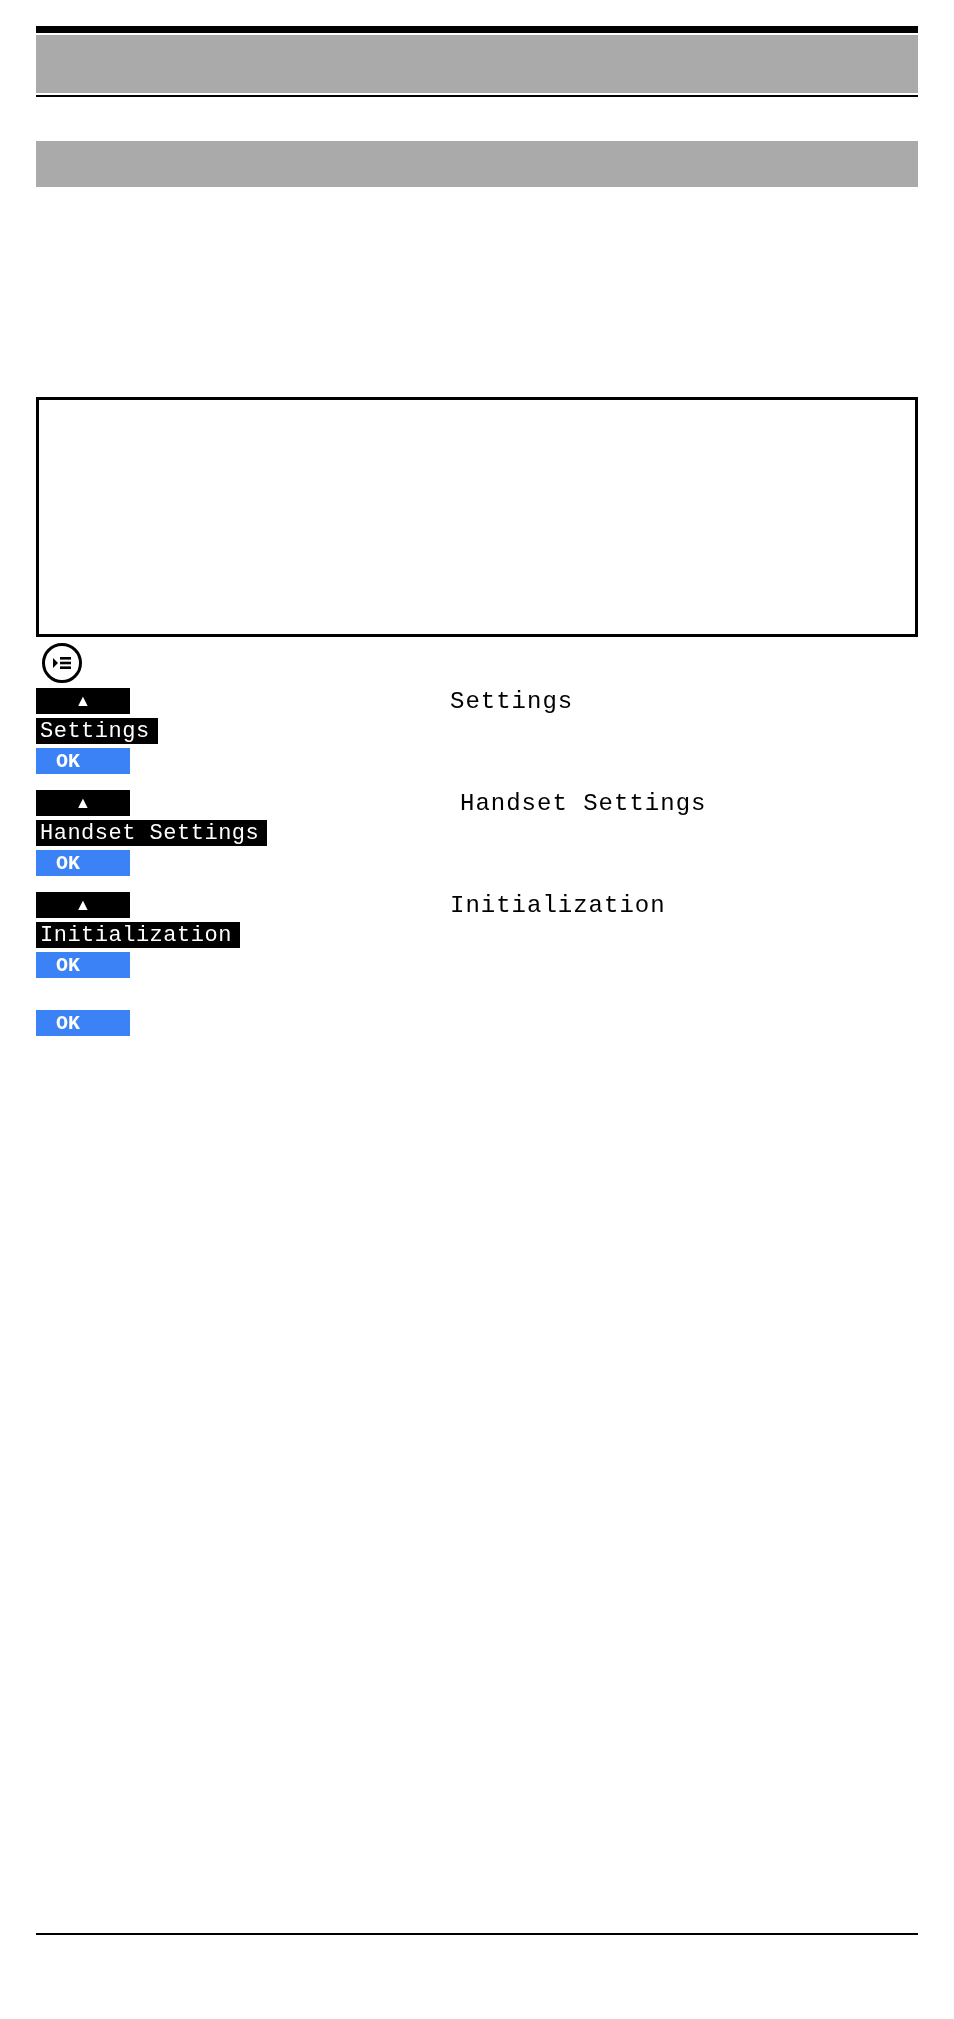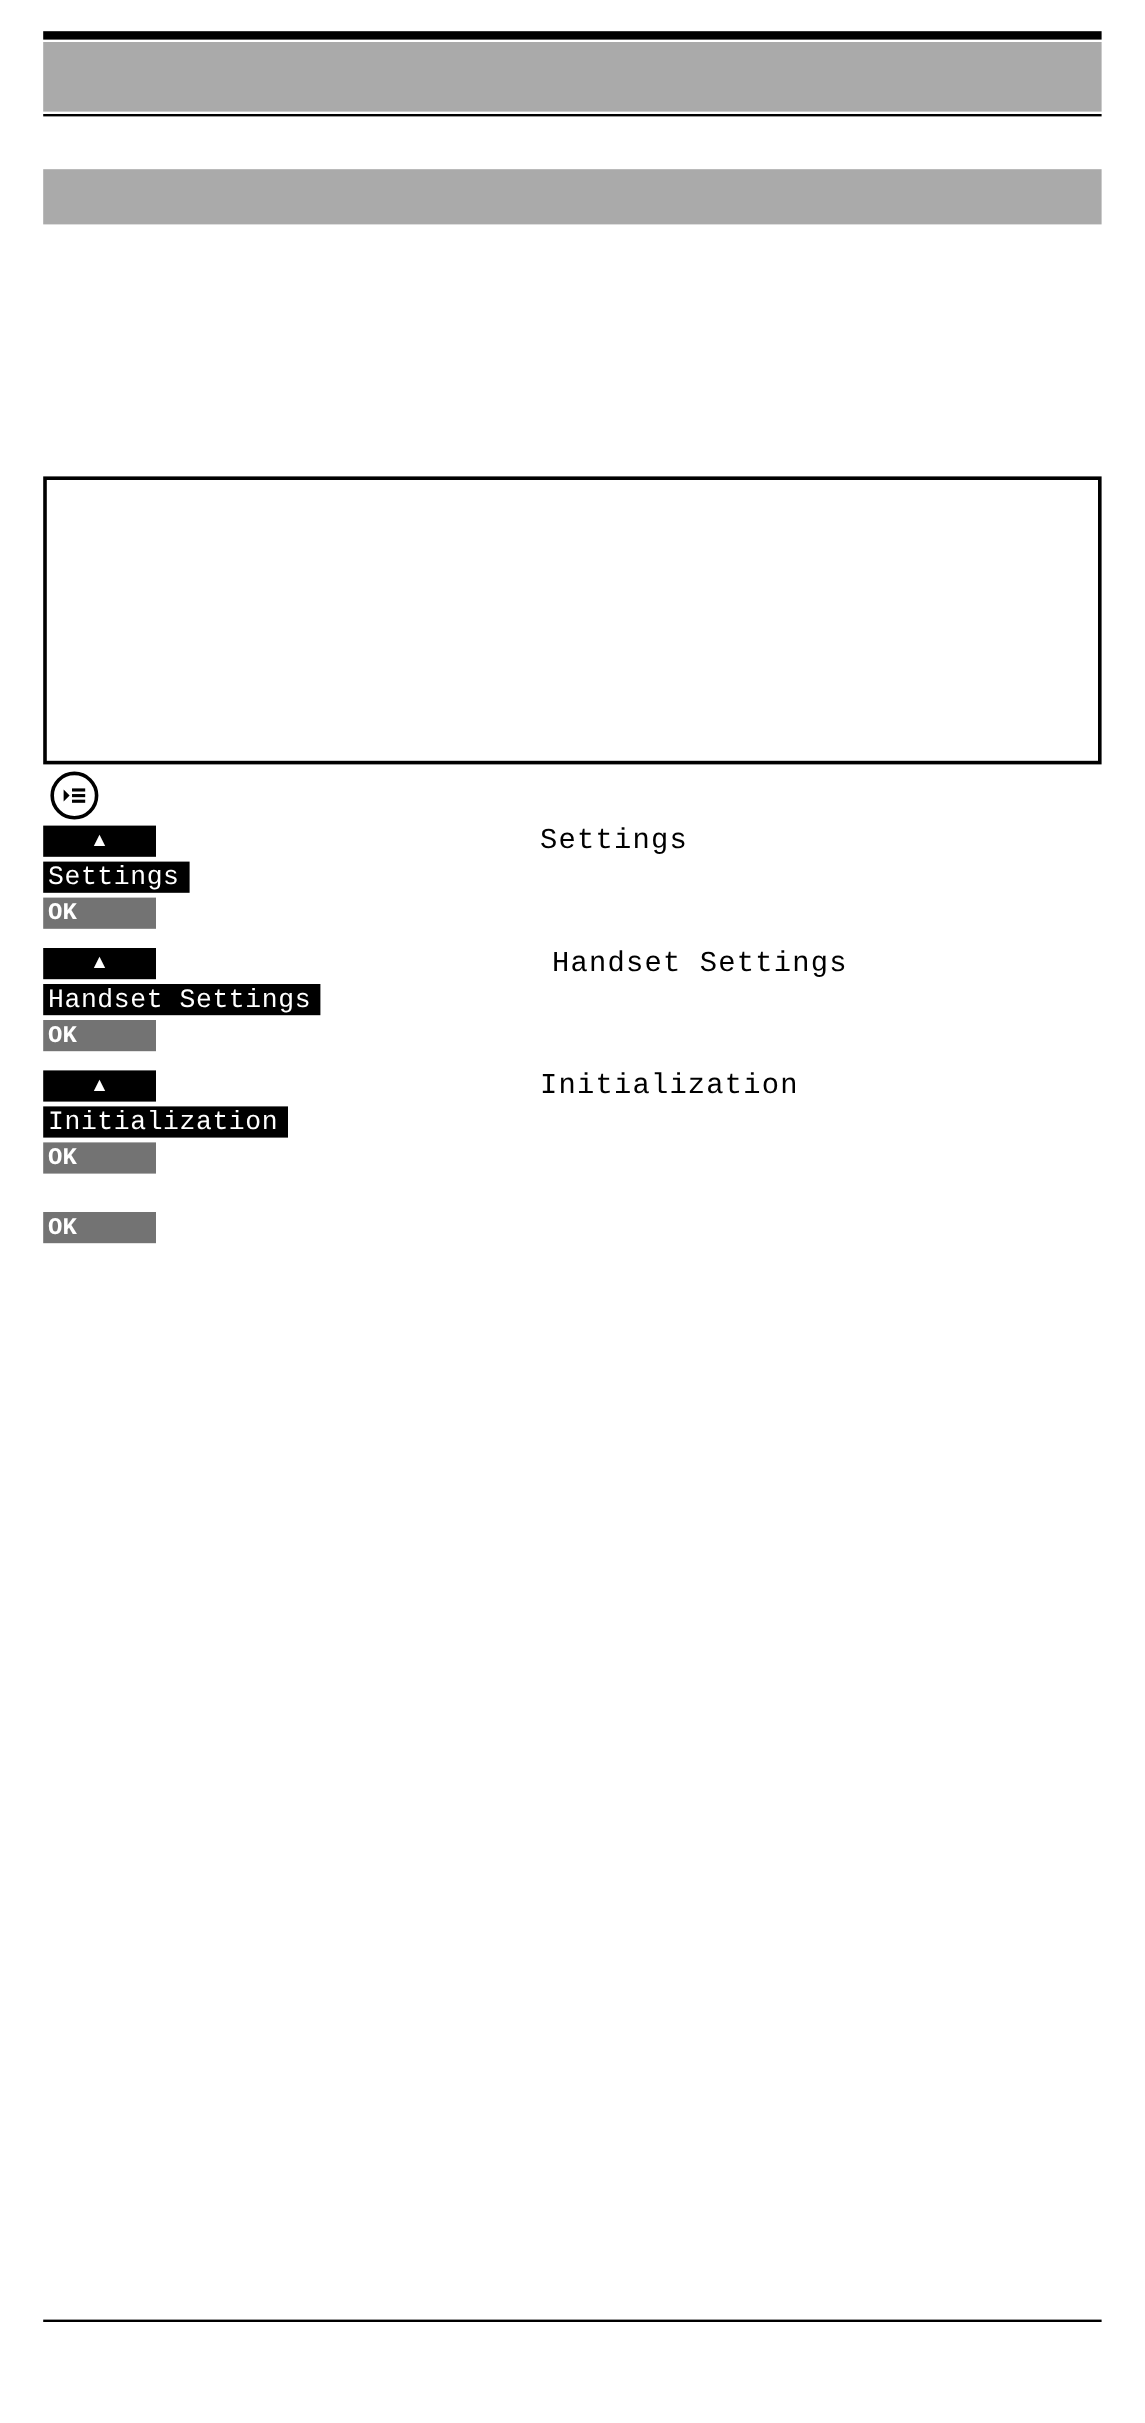--- a/index.html
+++ b/index.html
@@ -93,13 +93,13 @@
     display: inline-flex;
     align-items: center;
     justify-content: flex-start;
-    background: #737373;
+    background: #3b82f6;
     color: #fff;
     width: 94px;
     height: 26px;
     font-size: 20px;
     font-weight: bold;
-    padding-left: 4px;
+    padding-left: 20px;
     font-family: "Courier New", monospace;
   }
   .inv-label {

